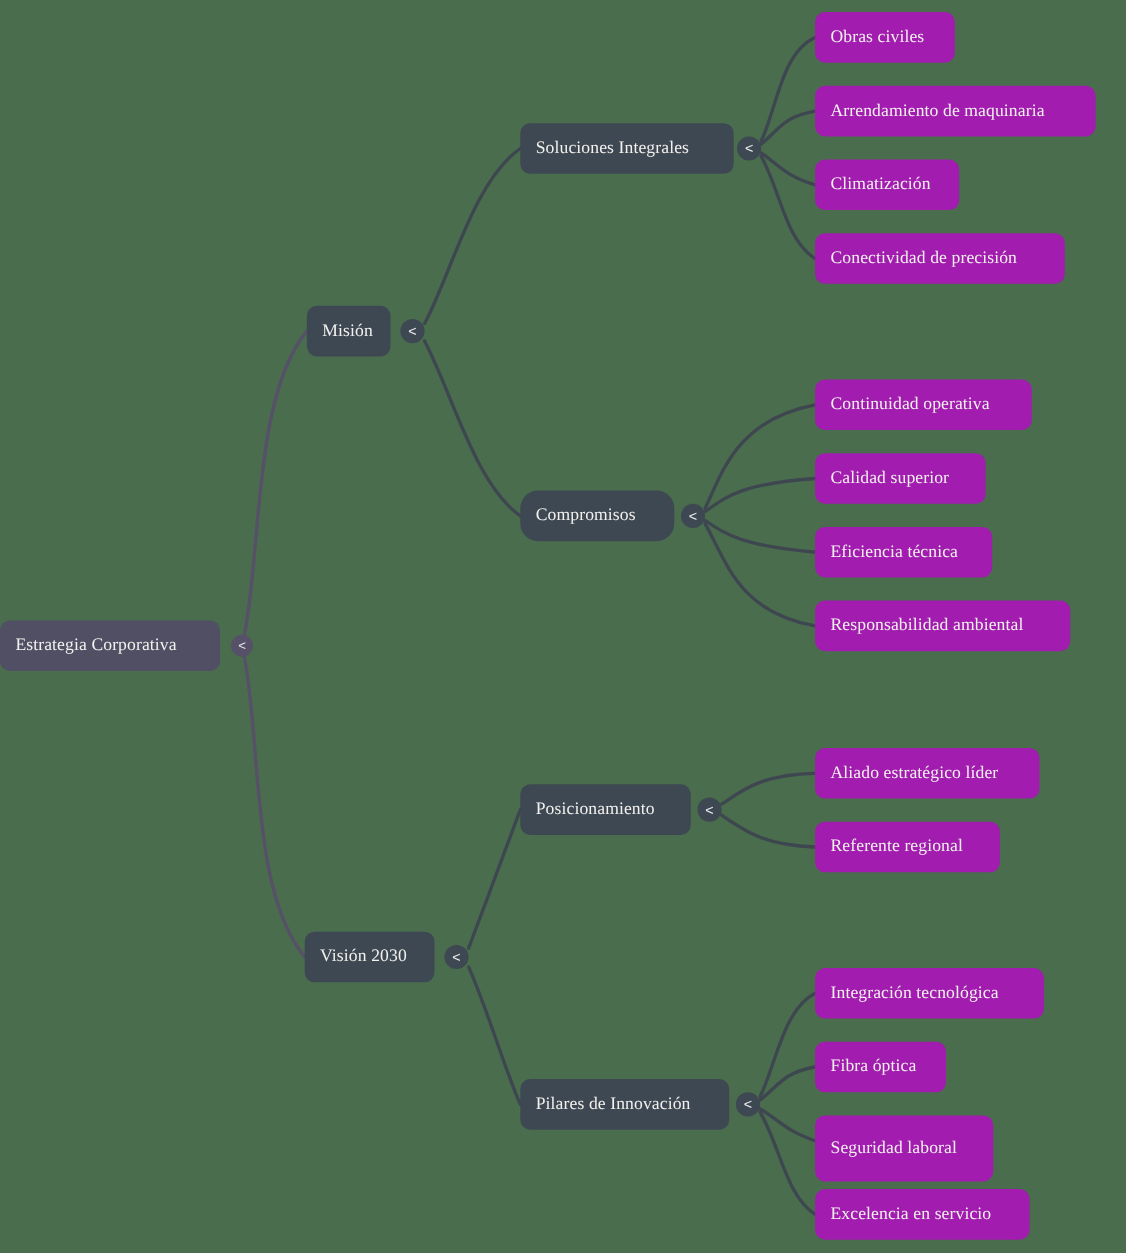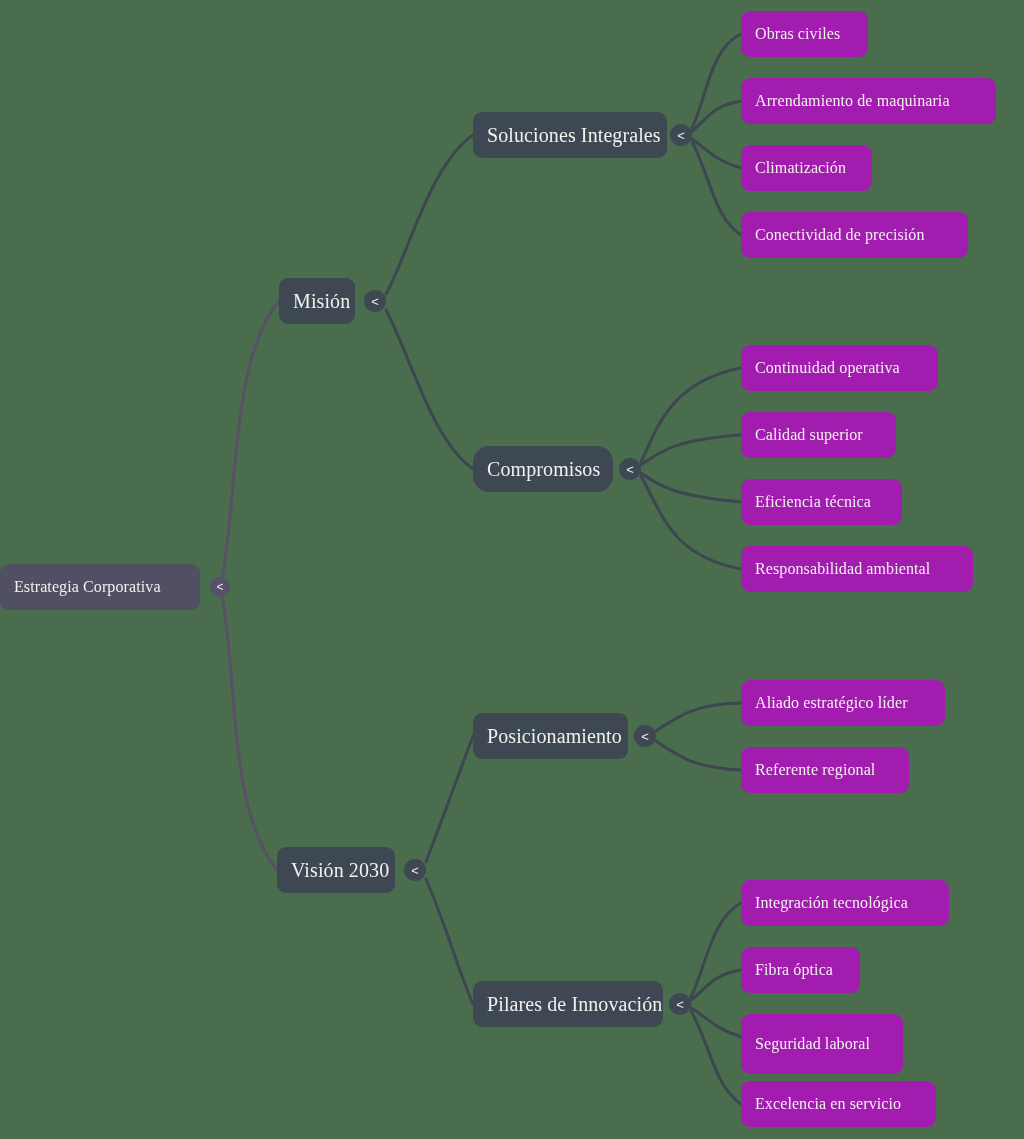--- a/index.html
+++ b/index.html
@@ -46,7 +46,7 @@
   }
   .node.branch {
     background: #3e4853;
-    font-size: 20px;
+    font-size: 16px;
   }
   .node.leaf {
     background: #a21caf;

